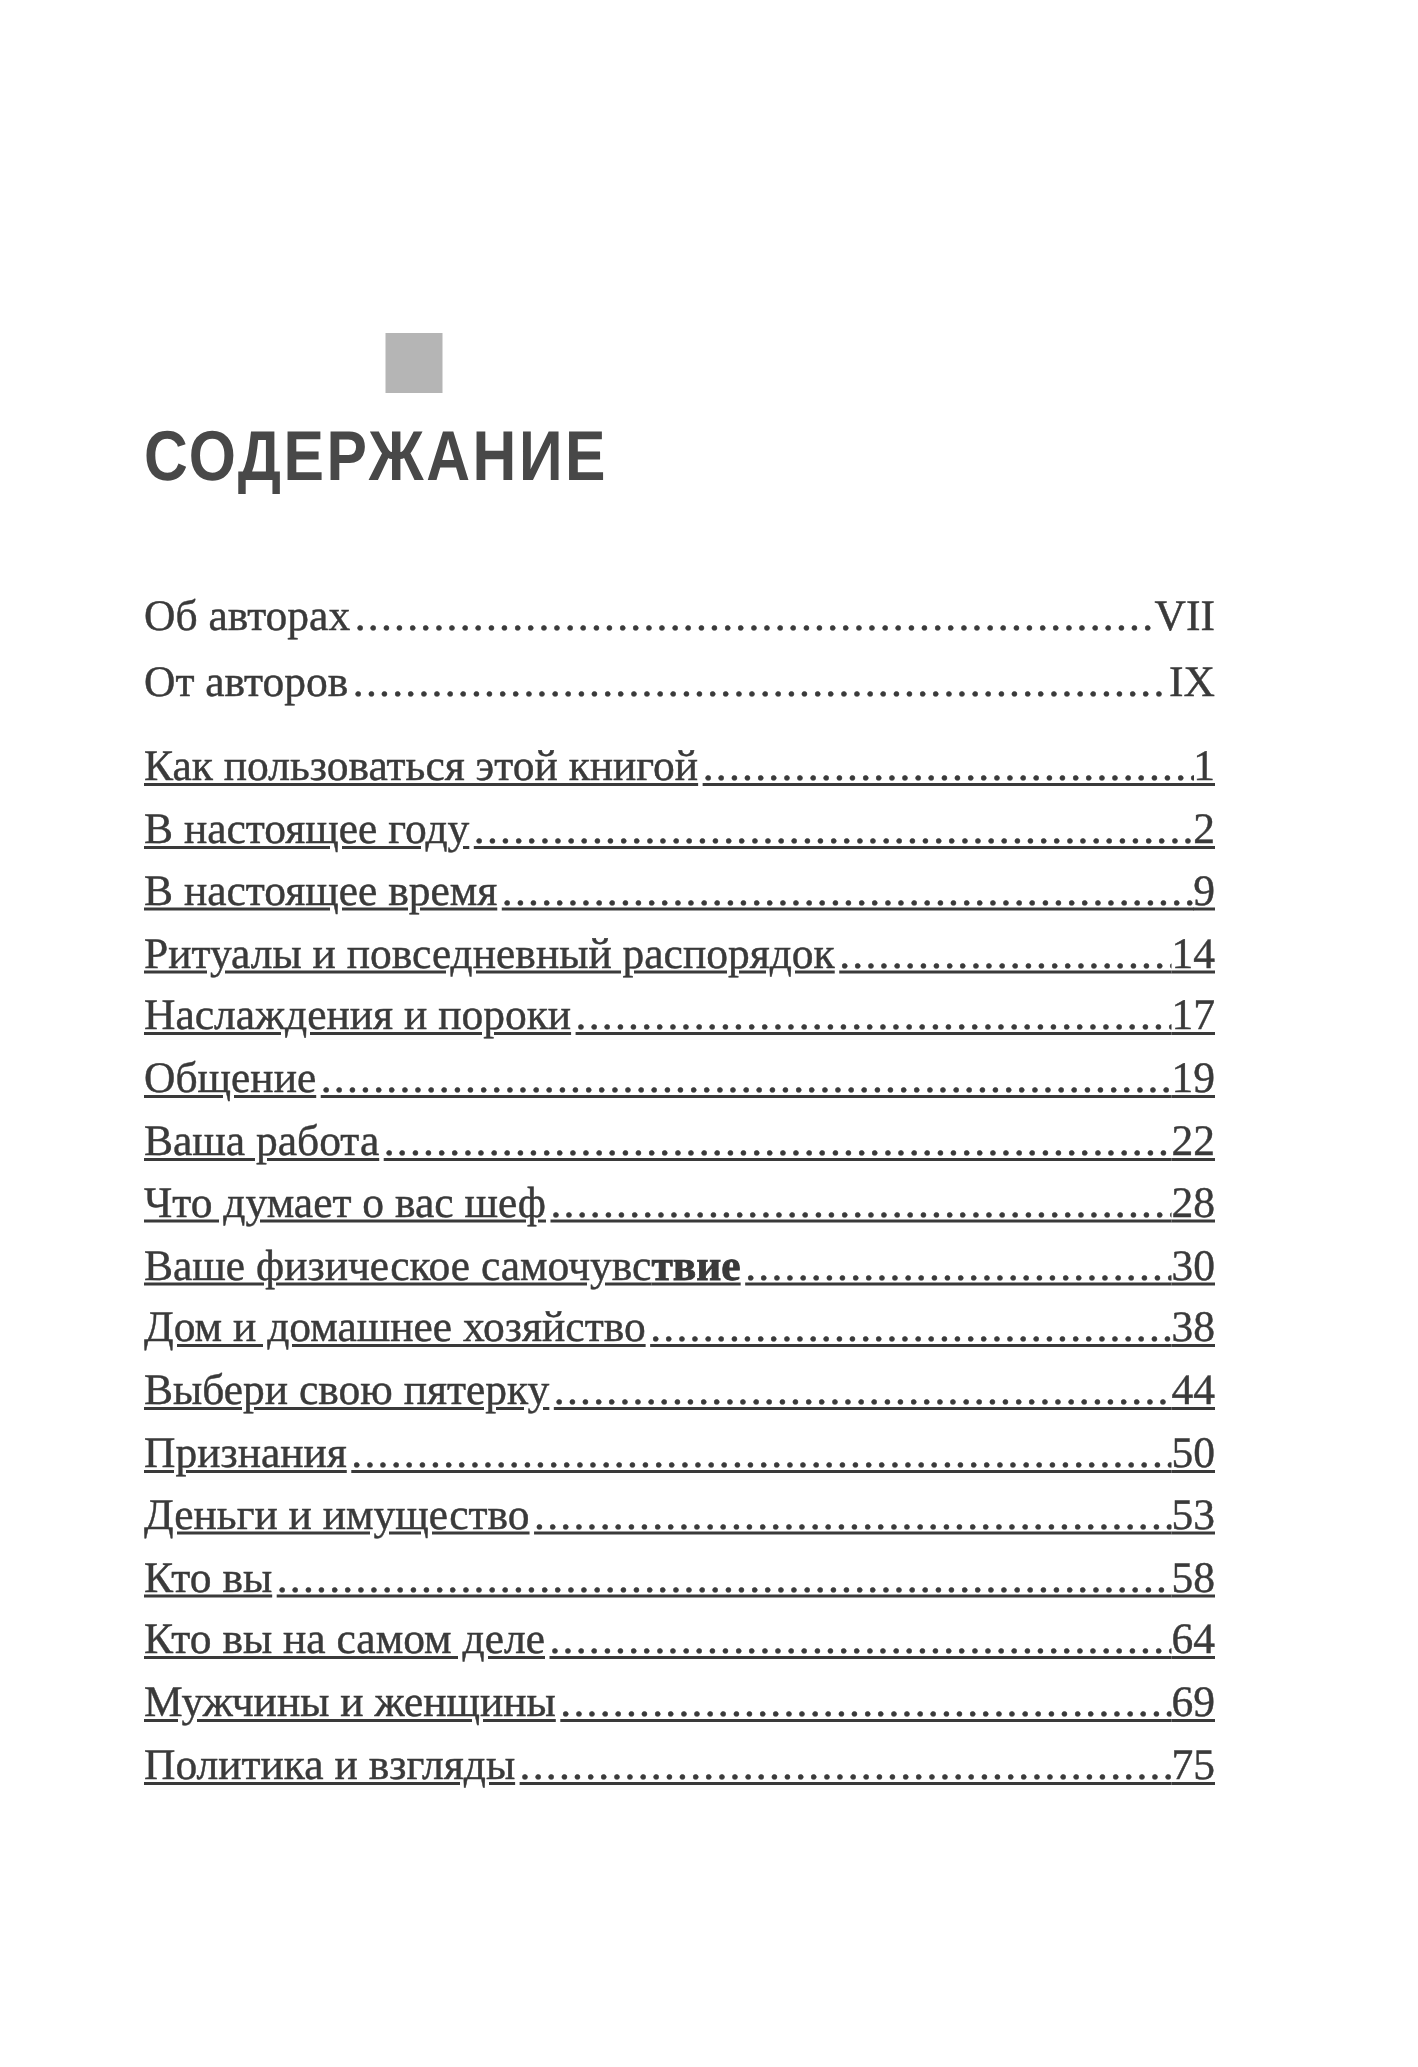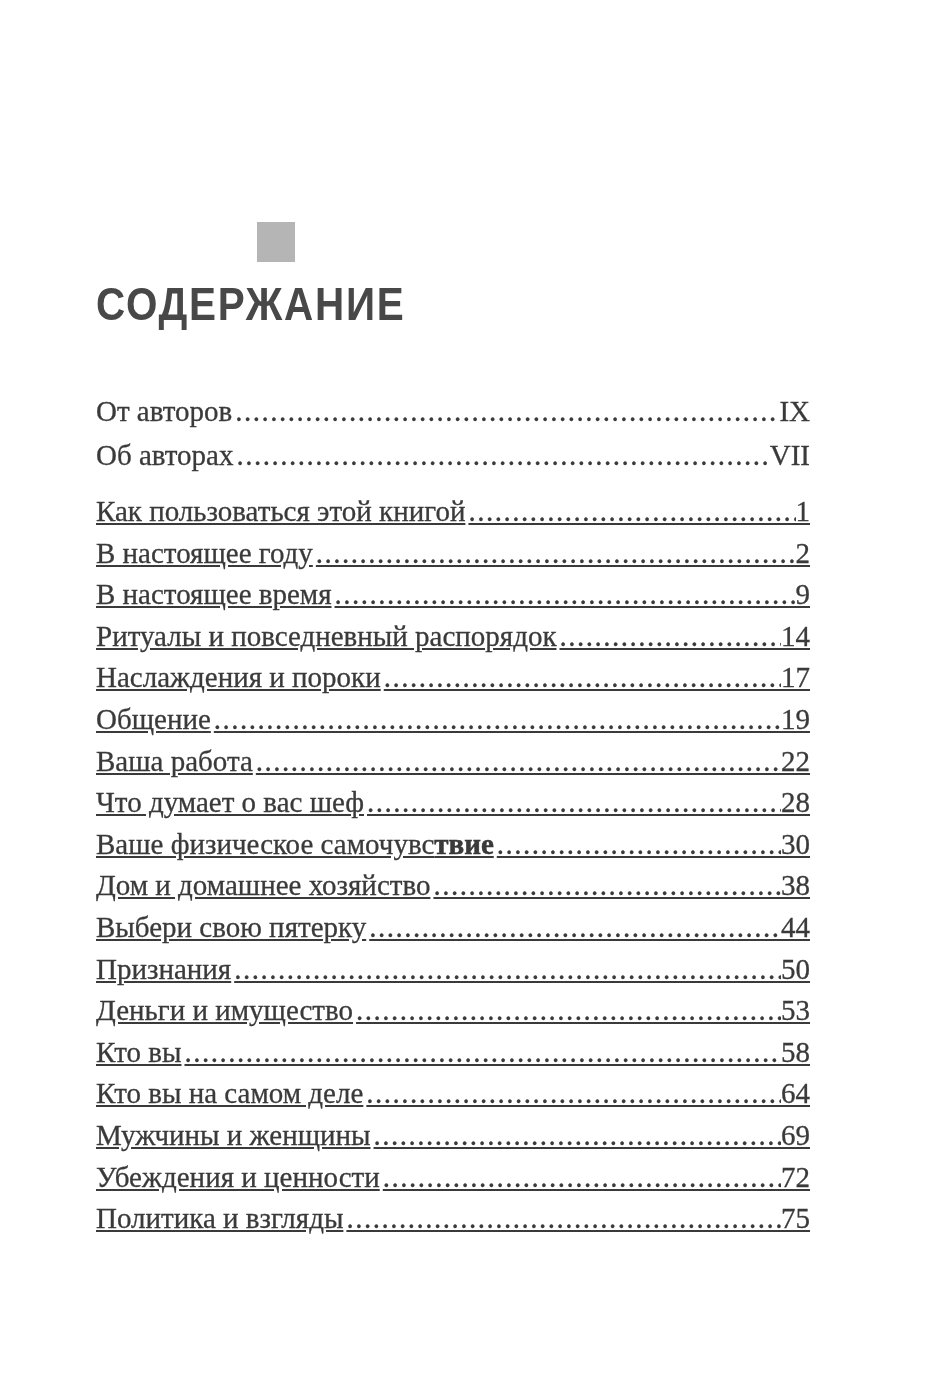--- a/index.html
+++ b/index.html
@@ -41,14 +41,14 @@
 
     <div class="group-front">
       <div class="row">
+        <span class="t">Об авторах</span>
+        <span class="dots"></span>
+        <span class="pg">VII</span>
+      </div>
+      <div class="row">
         <span class="t">От авторов</span>
         <span class="dots"></span>
         <span class="pg">IX</span>
-      </div>
-      <div class="row">
-        <span class="t">Об авторах</span>
-        <span class="dots"></span>
-        <span class="pg">VII</span>
       </div>
     </div>
 

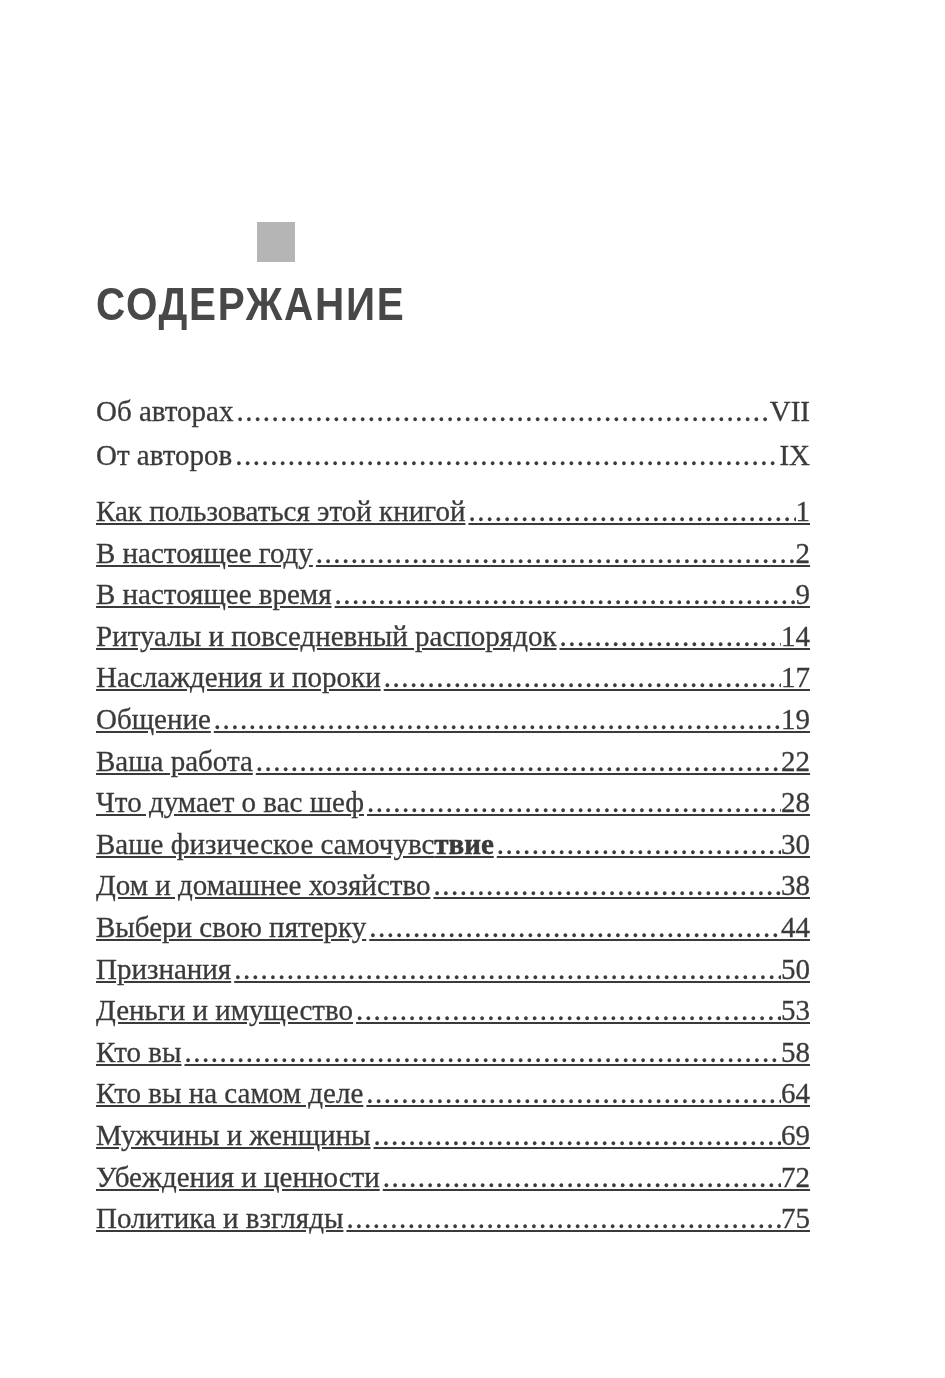--- a/index.html
+++ b/index.html
@@ -134,11 +134,6 @@
         <span class="pg">69</span>
       </div>
       <div class="row">
-        <span class="t">Убеждения и ценности</span>
-        <span class="dots"></span>
-        <span class="pg">72</span>
-      </div>
-      <div class="row">
         <span class="t">Политика и взгляды</span>
         <span class="dots"></span>
         <span class="pg">75</span>

